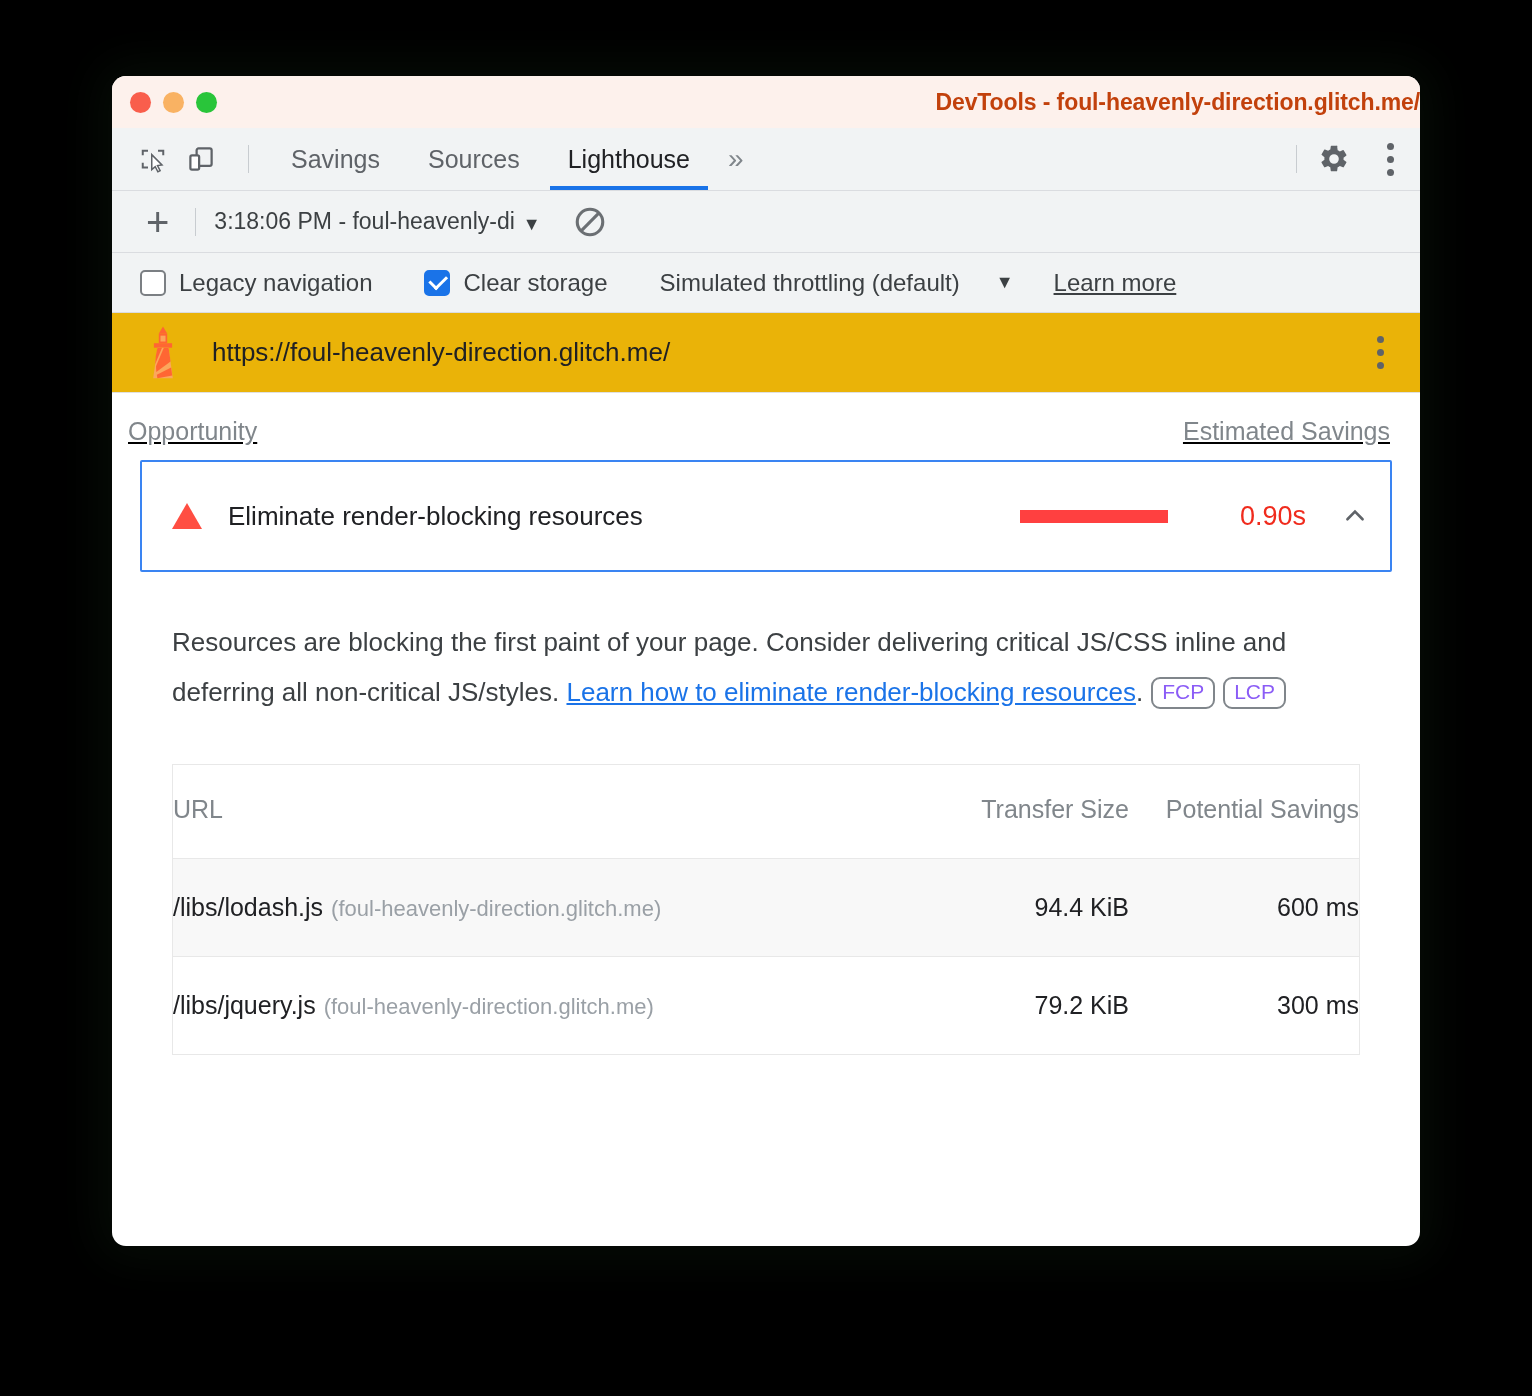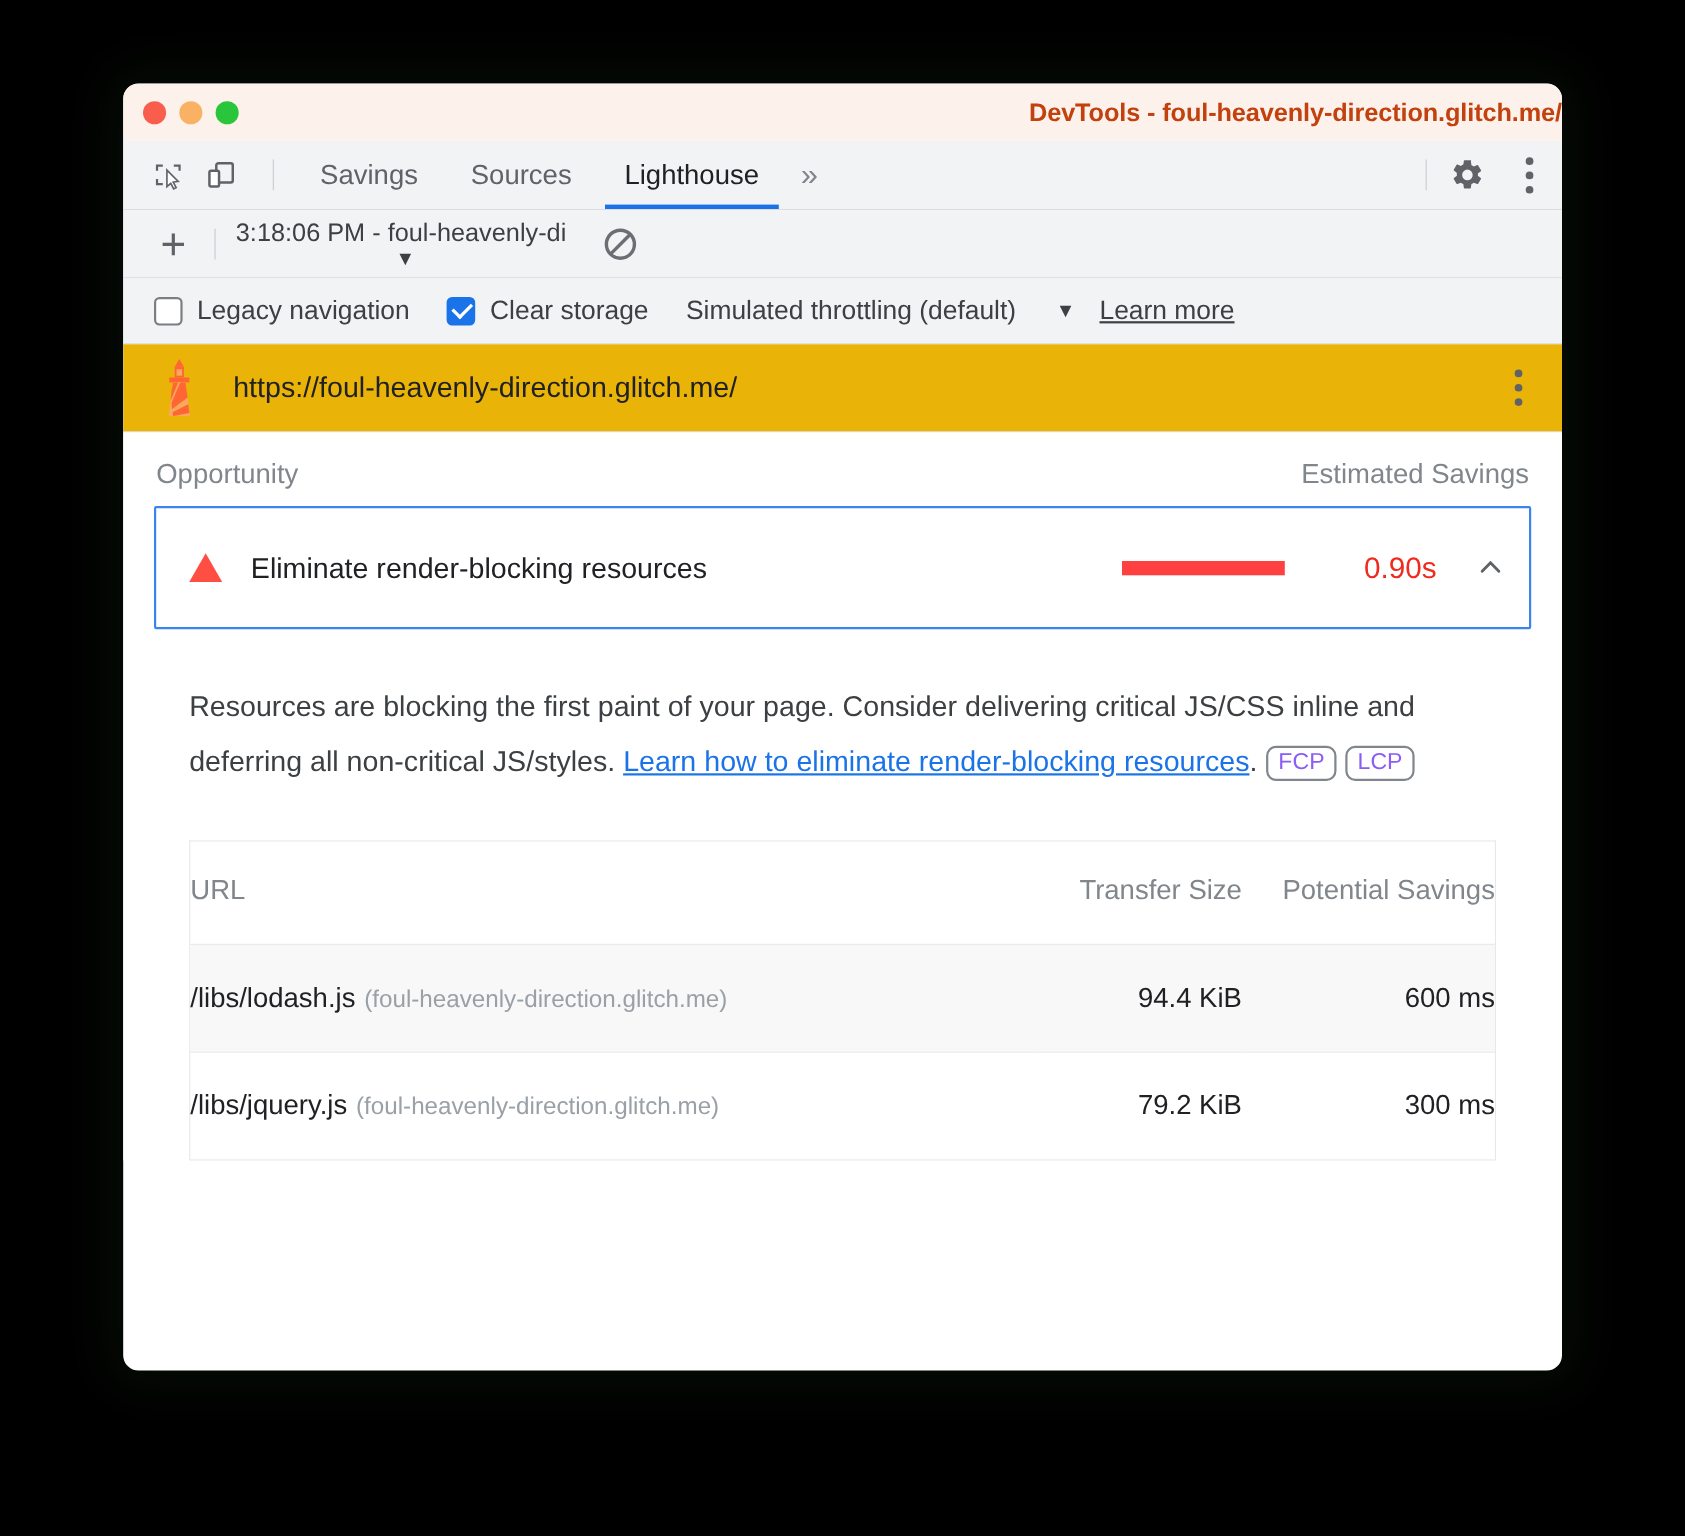--- a/index.html
+++ b/index.html
@@ -136,10 +136,9 @@
   }
   .report-select {
     display: flex;
-    align-items: center;
+    align-items: flex-end;
     cursor: pointer;
     max-width: 420px;
-    flex-direction: column;
   }
   .report-label {
     font-size: 23px;

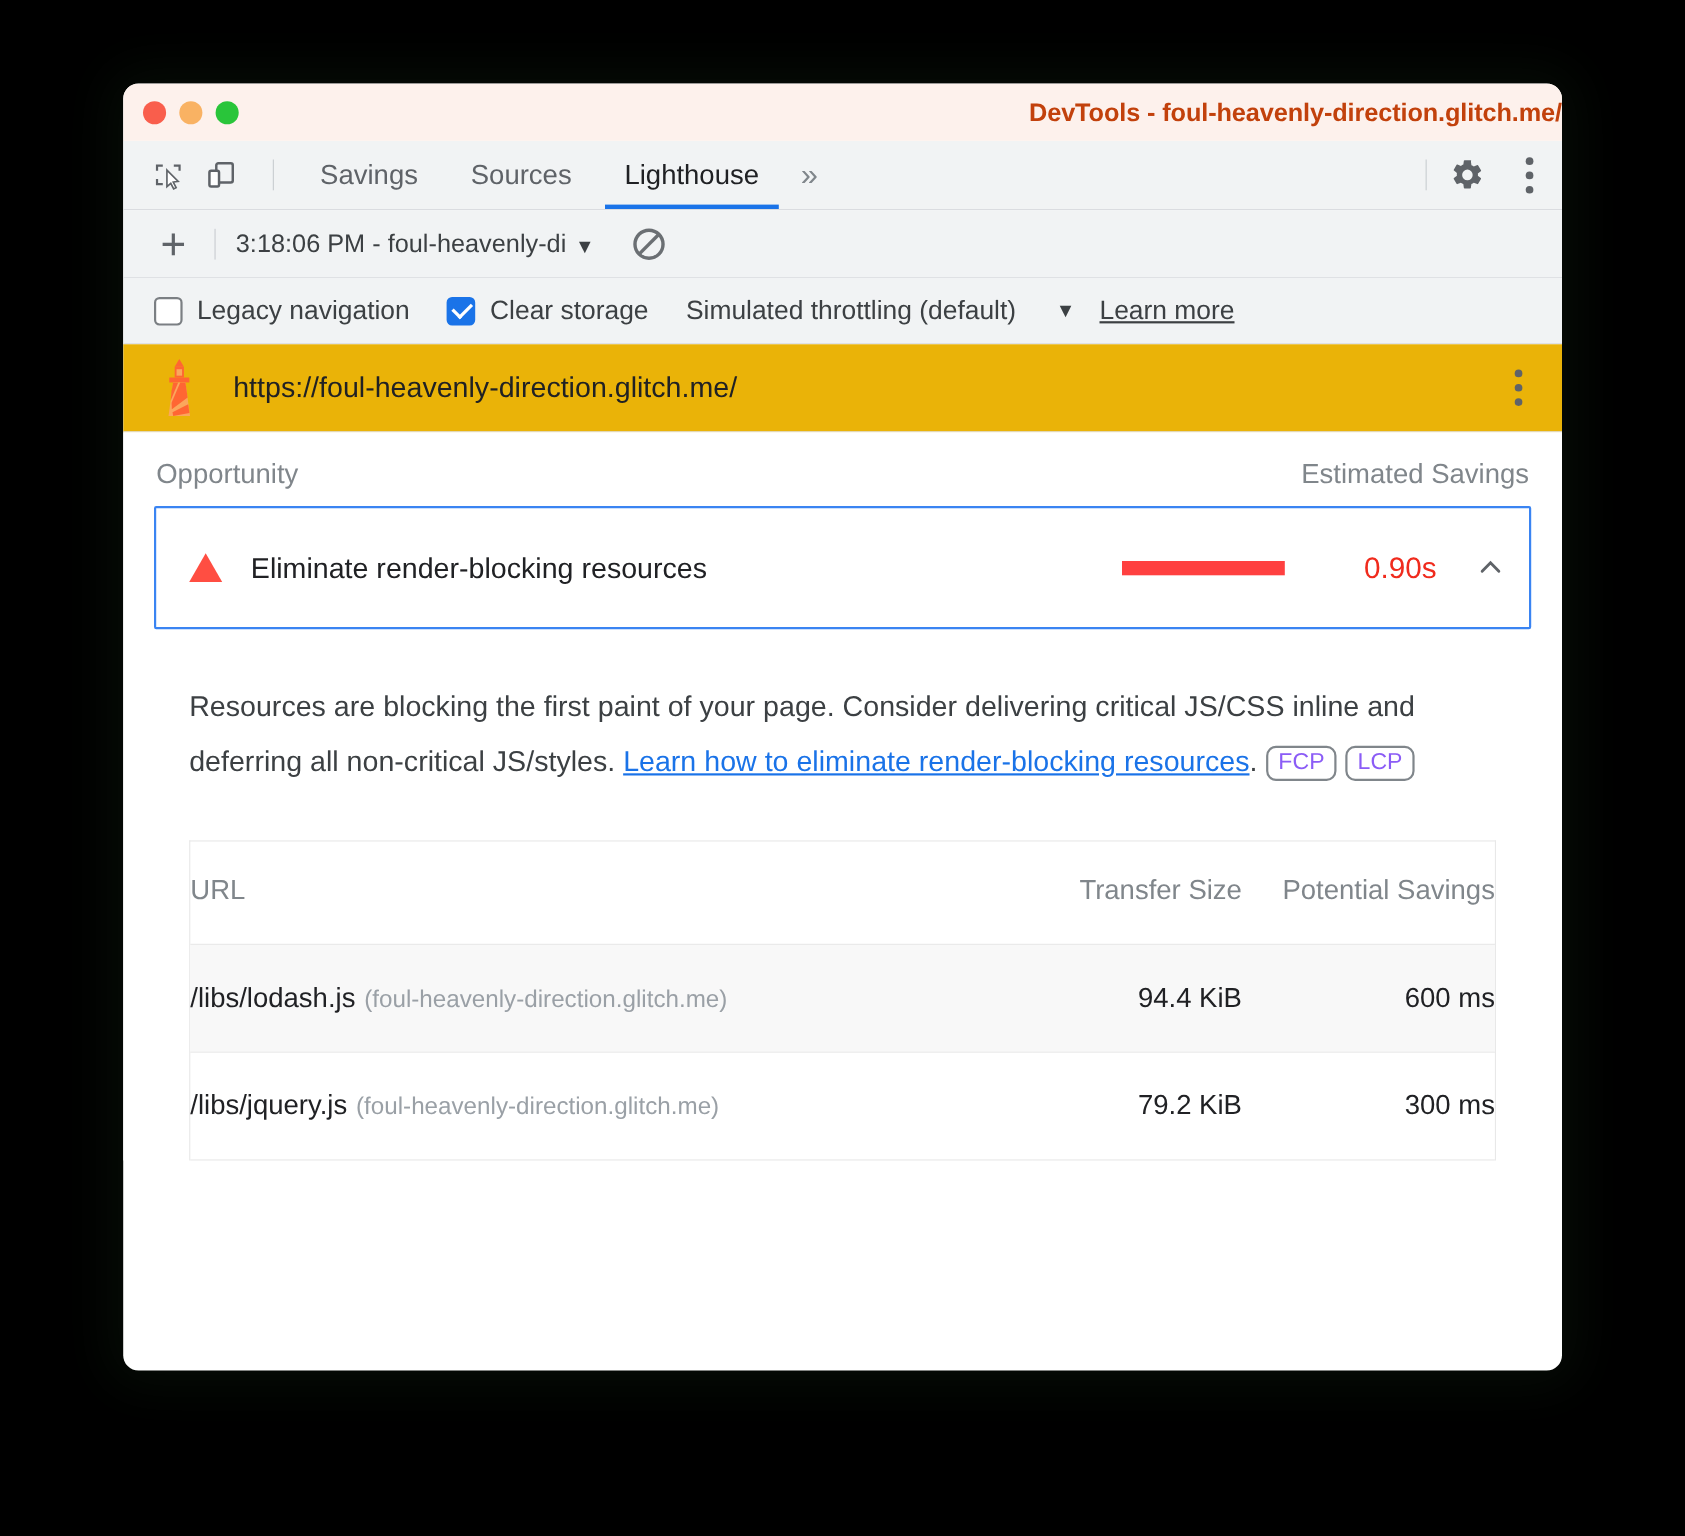--- a/index.html
+++ b/index.html
@@ -168,7 +168,7 @@
     align-items: center;
     padding-left: 28px;
     box-sizing: border-box;
-    gap: 0;
+    gap: 18px;
   }
   .opt {
     display: flex;

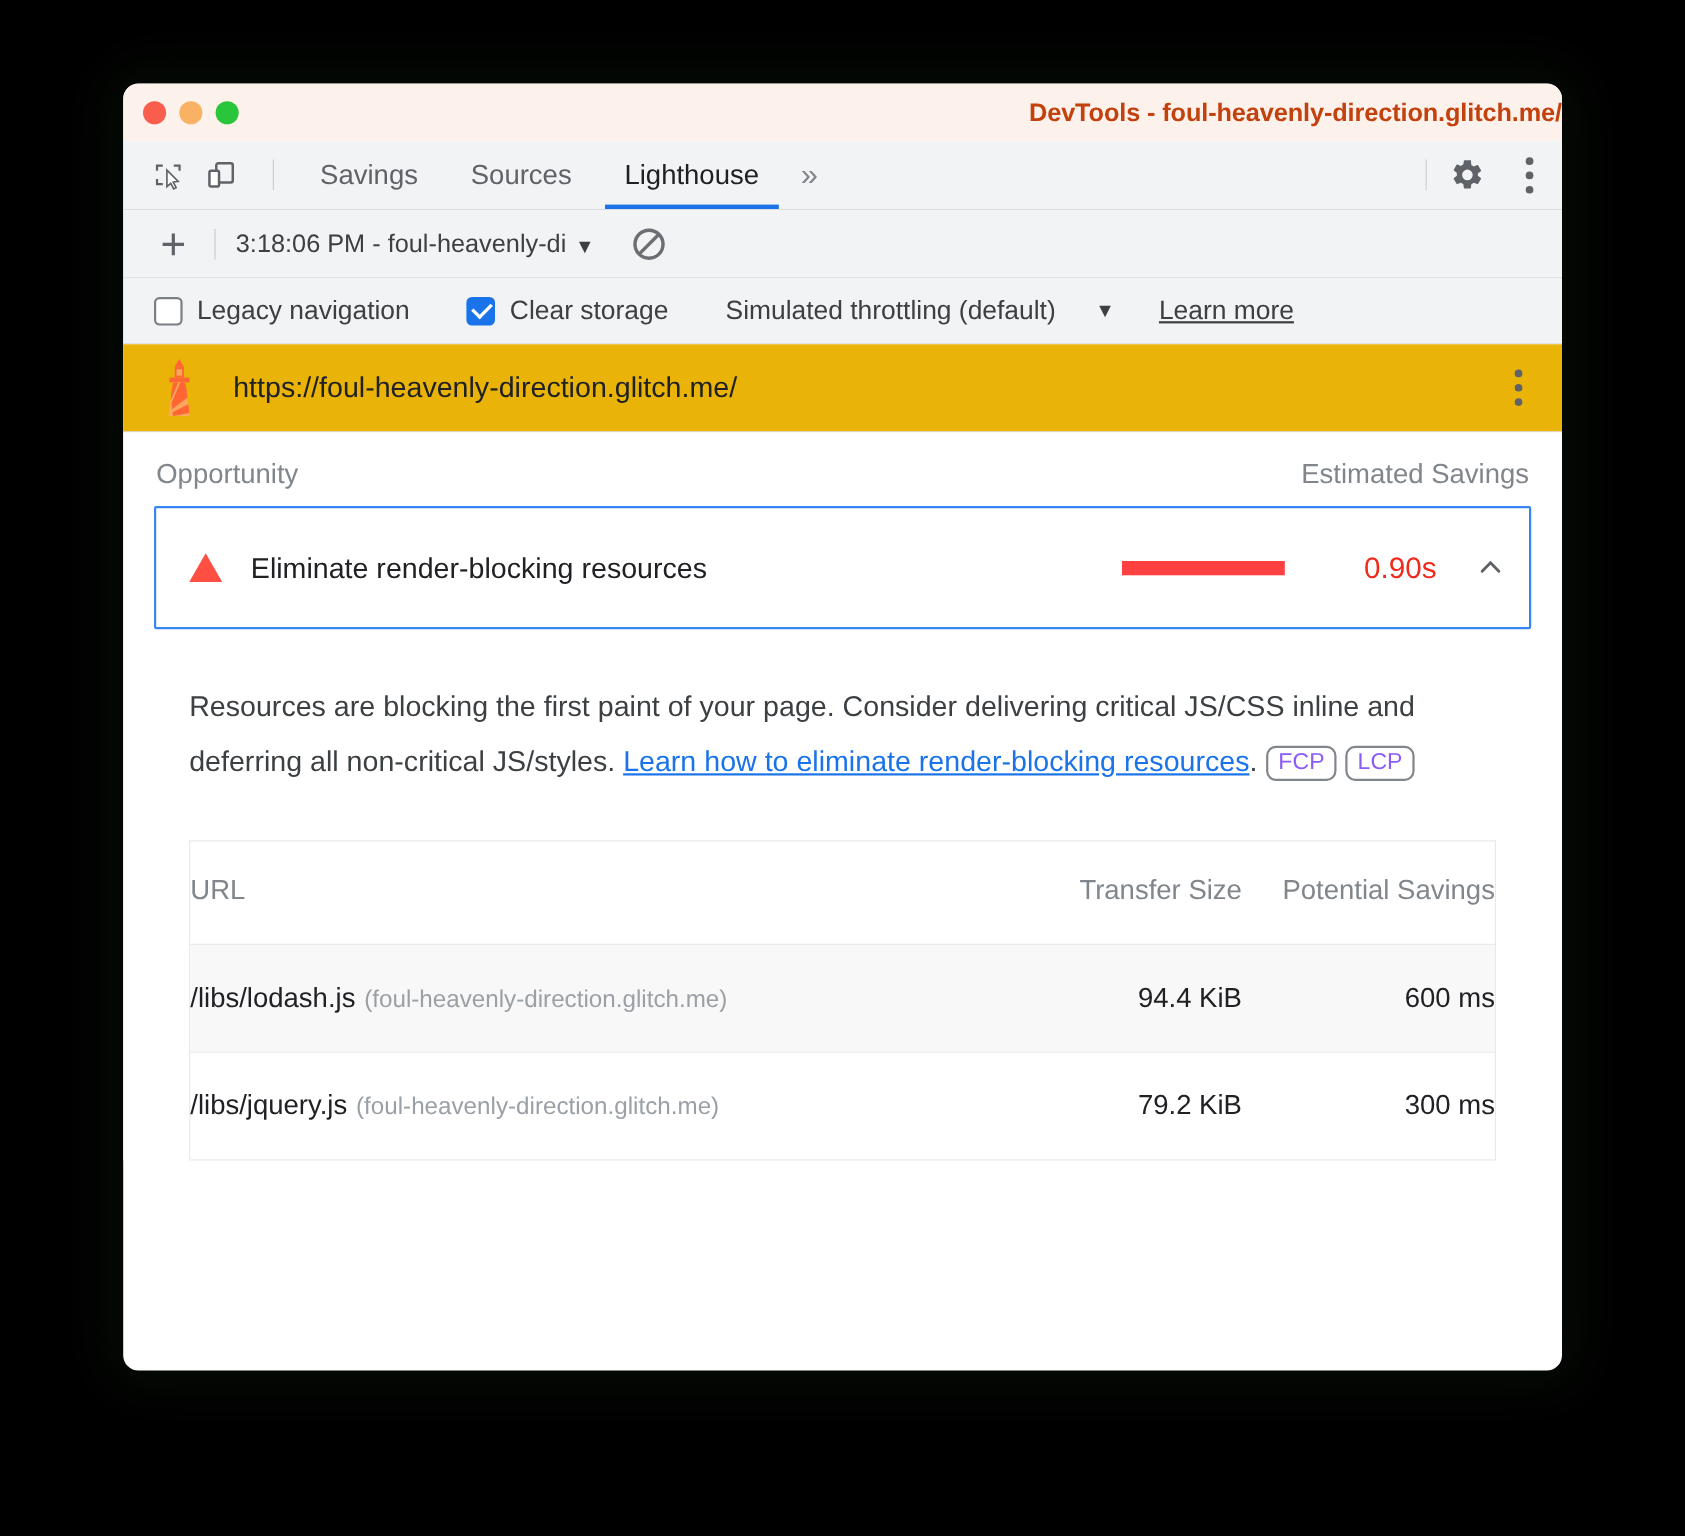--- a/index.html
+++ b/index.html
@@ -250,8 +250,9 @@
   .col-head {
     display: flex;
     align-items: center;
-    padding: 24px 30px 14px 30px;
-    box-sizing: border-box;
+    padding: 24px 30px 14px 16px;
+    box-sizing: border-box;
+    text-decoration: underline;
   }
   .col-head .left {
     font-size: 25px;

